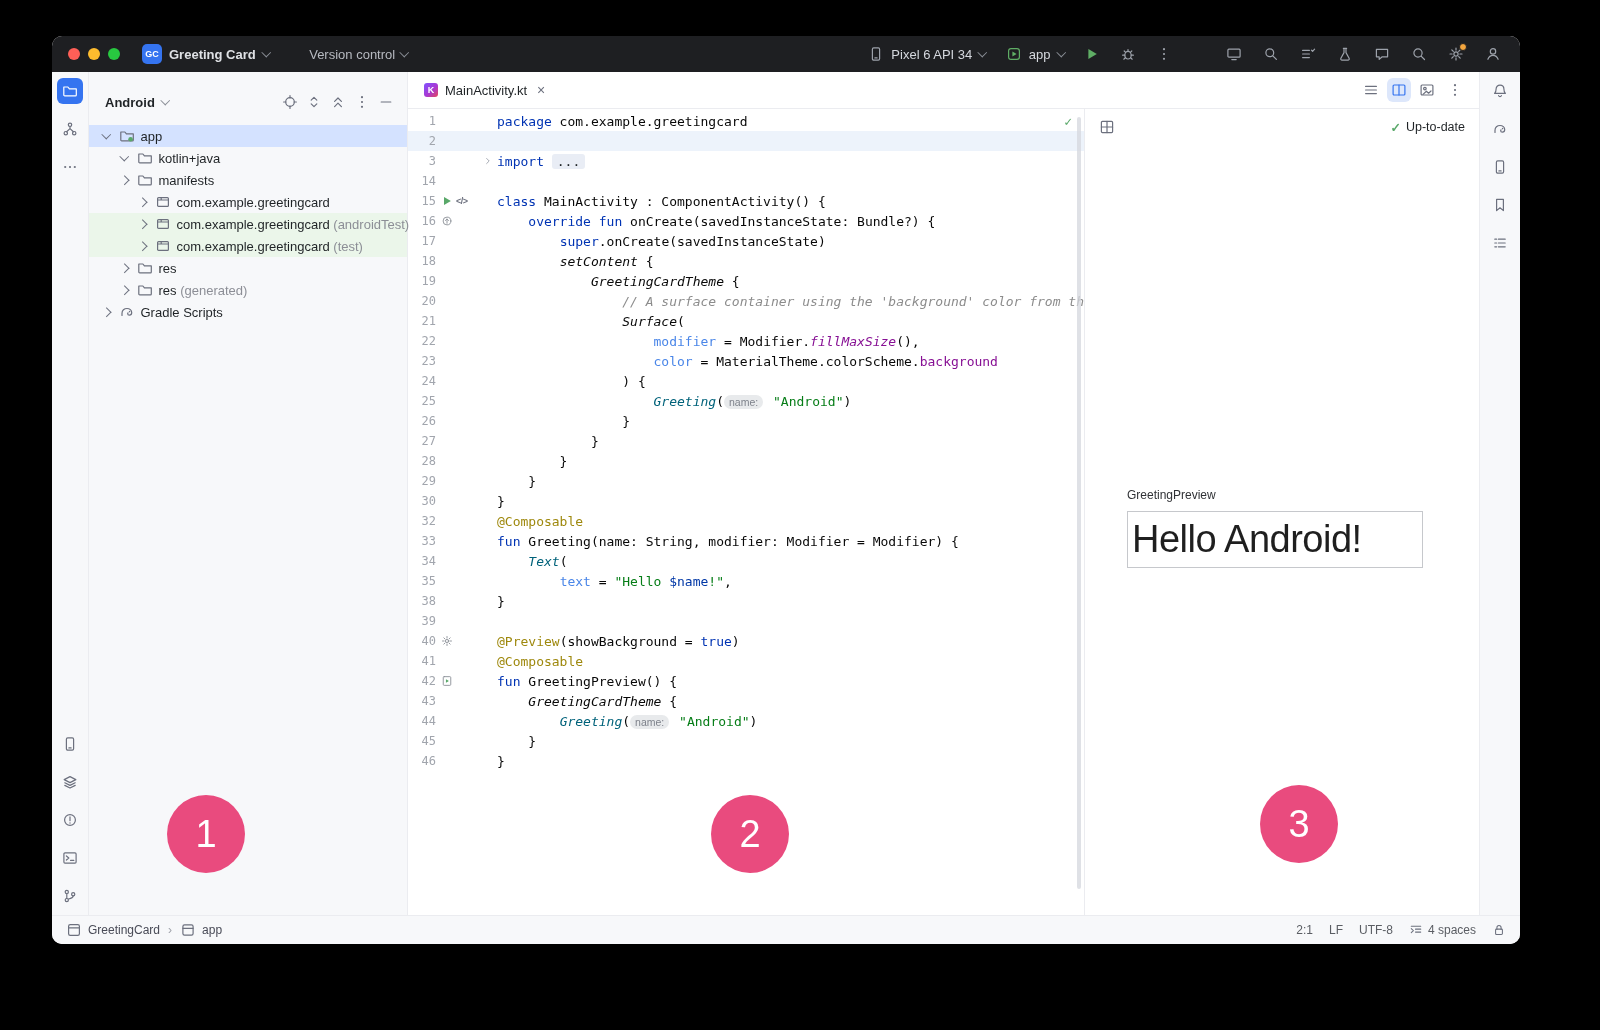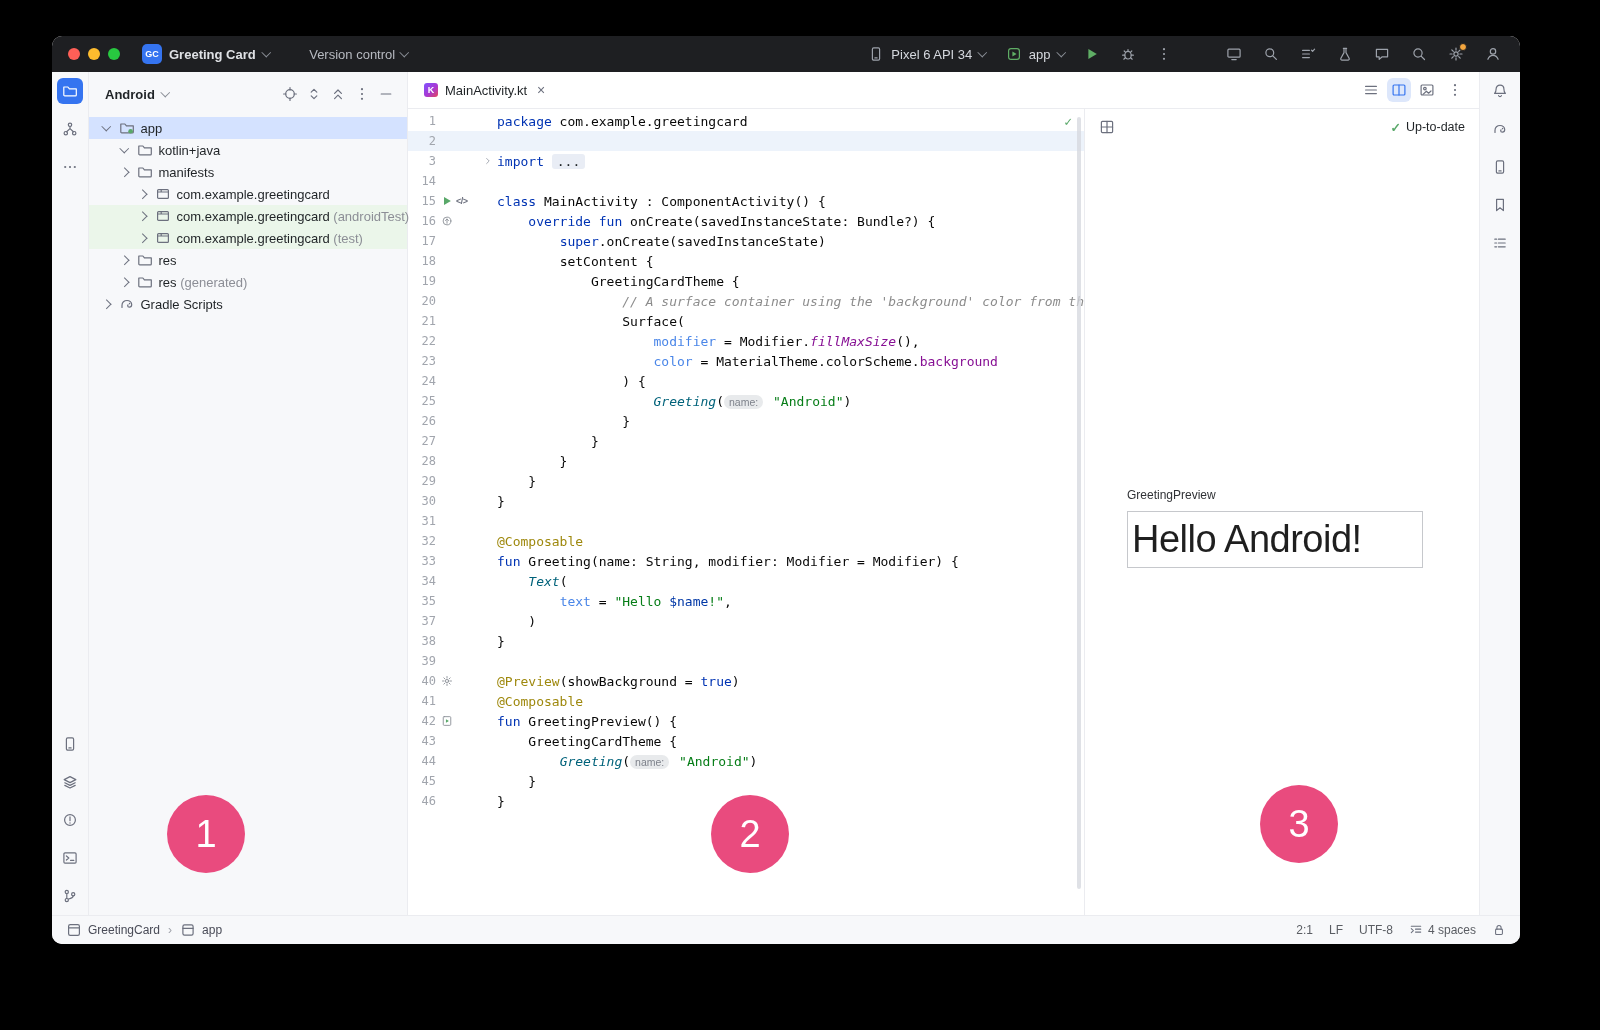--- a/index.html
+++ b/index.html
@@ -42,7 +42,7 @@
 
   .project-pane{flex:0 0 318px;background:#f7f8fa;border-right:1px solid #ebecf0;display:flex;
     flex-direction:column;min-width:0}
-  .pp-header{flex:0 0 36px;display:flex;align-items:center;padding:4px 10px 0 16px;gap:7px}
+  .pp-header{flex:0 0 36px;display:flex;align-items:center;padding:12px 10px 0 16px;gap:7px}
   .pp-title{font-size:13px;font-weight:600;color:#1f2326}
   .pp-icons{margin-left:auto;display:flex;gap:2px}
   .pp-icons .tool-btn{width:22px;height:22px}

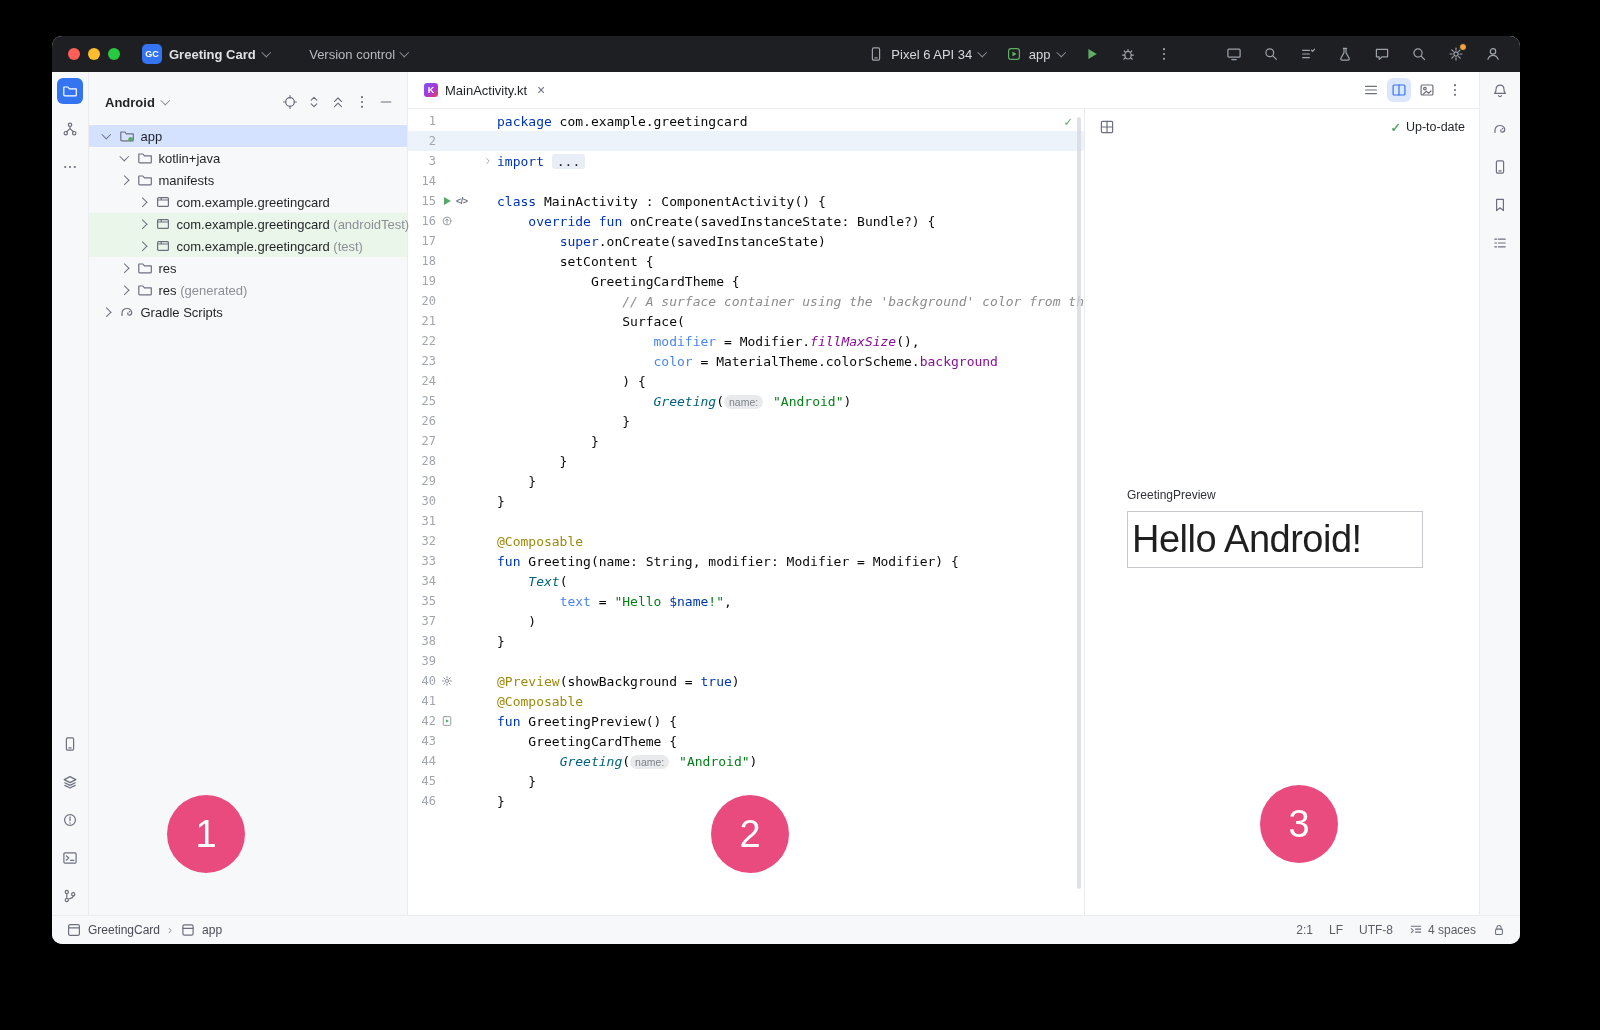--- a/index.html
+++ b/index.html
@@ -86,7 +86,7 @@
   .tk-cmt{color:#8C8C8C;font-style:italic}
   .tk-ann{color:#9E880D}
   .tk-na{color:#4A86E8}
-  .tk-it{}
+  .tk-it{font-style:italic}
   .tk-cf{font-style:italic;color:#00627A}
   .tk-sp{font-style:italic;color:#871094}
   .tk-pr{color:#871094}

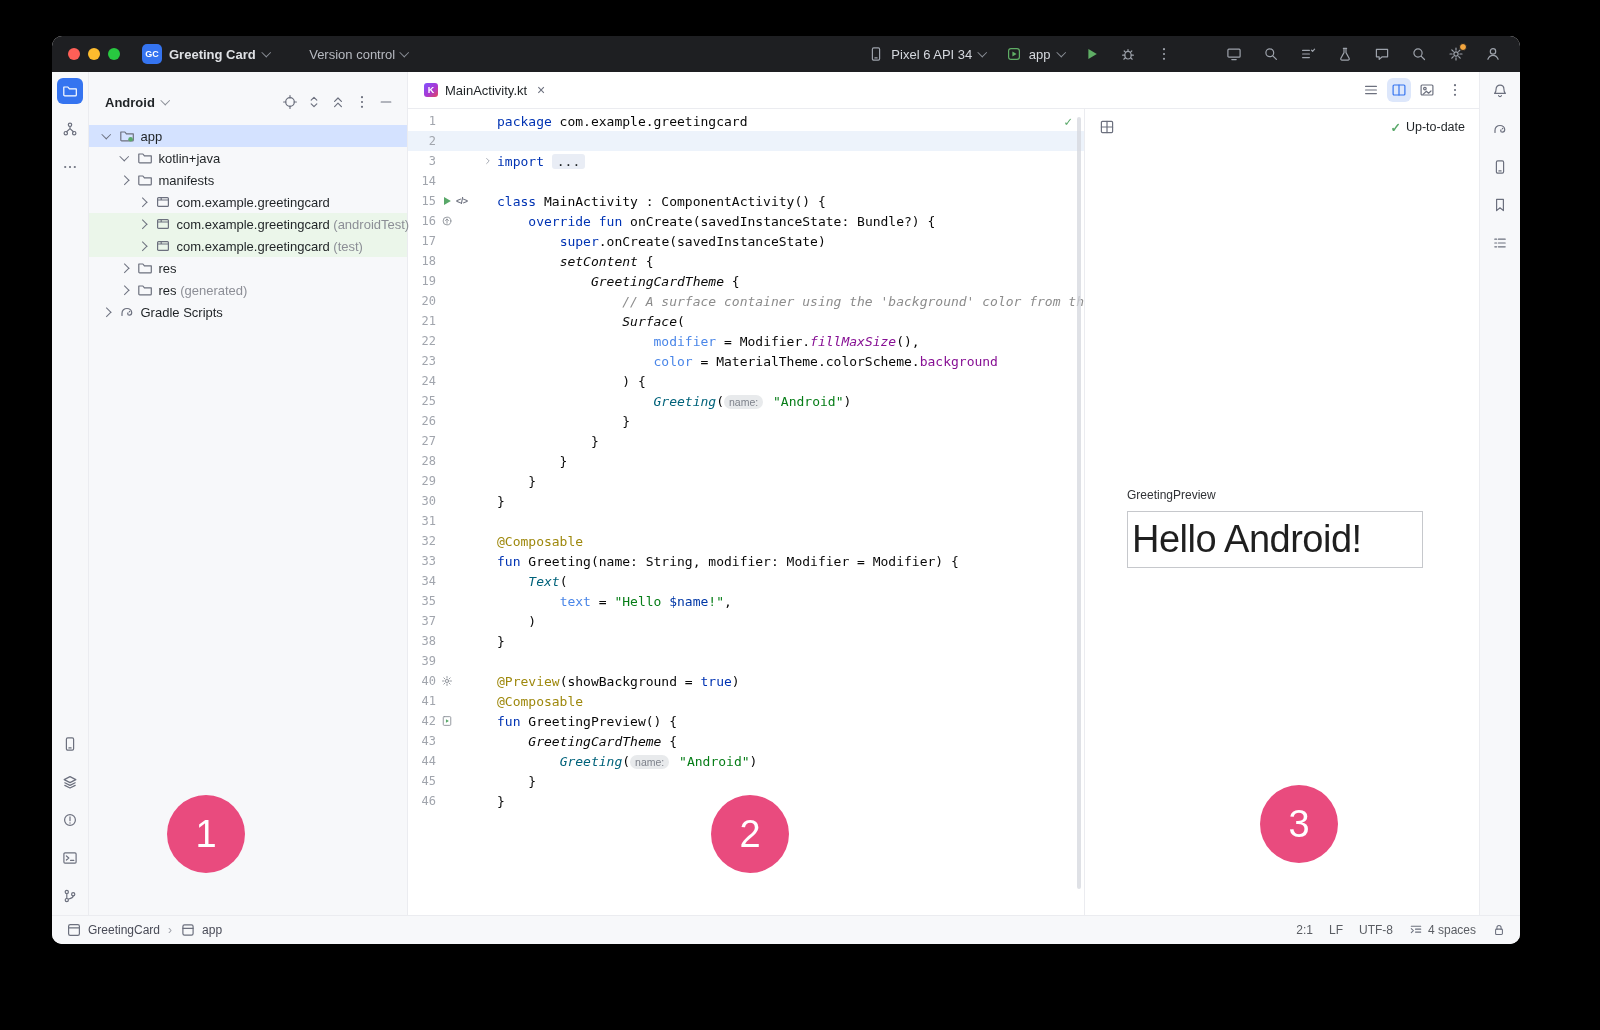--- a/index.html
+++ b/index.html
@@ -592,11 +592,6 @@
                 <span class="codeline"><span>}</span></span>
               </div>
               <div class="crow">
-                <span class="ln">31</span>
-                <span class="gut"></span>
-                <span class="codeline"></span>
-              </div>
-              <div class="crow">
                 <span class="ln">32</span>
                 <span class="gut"></span>
                 <span class="codeline"><span class="tk-ann">@Composable</span></span>

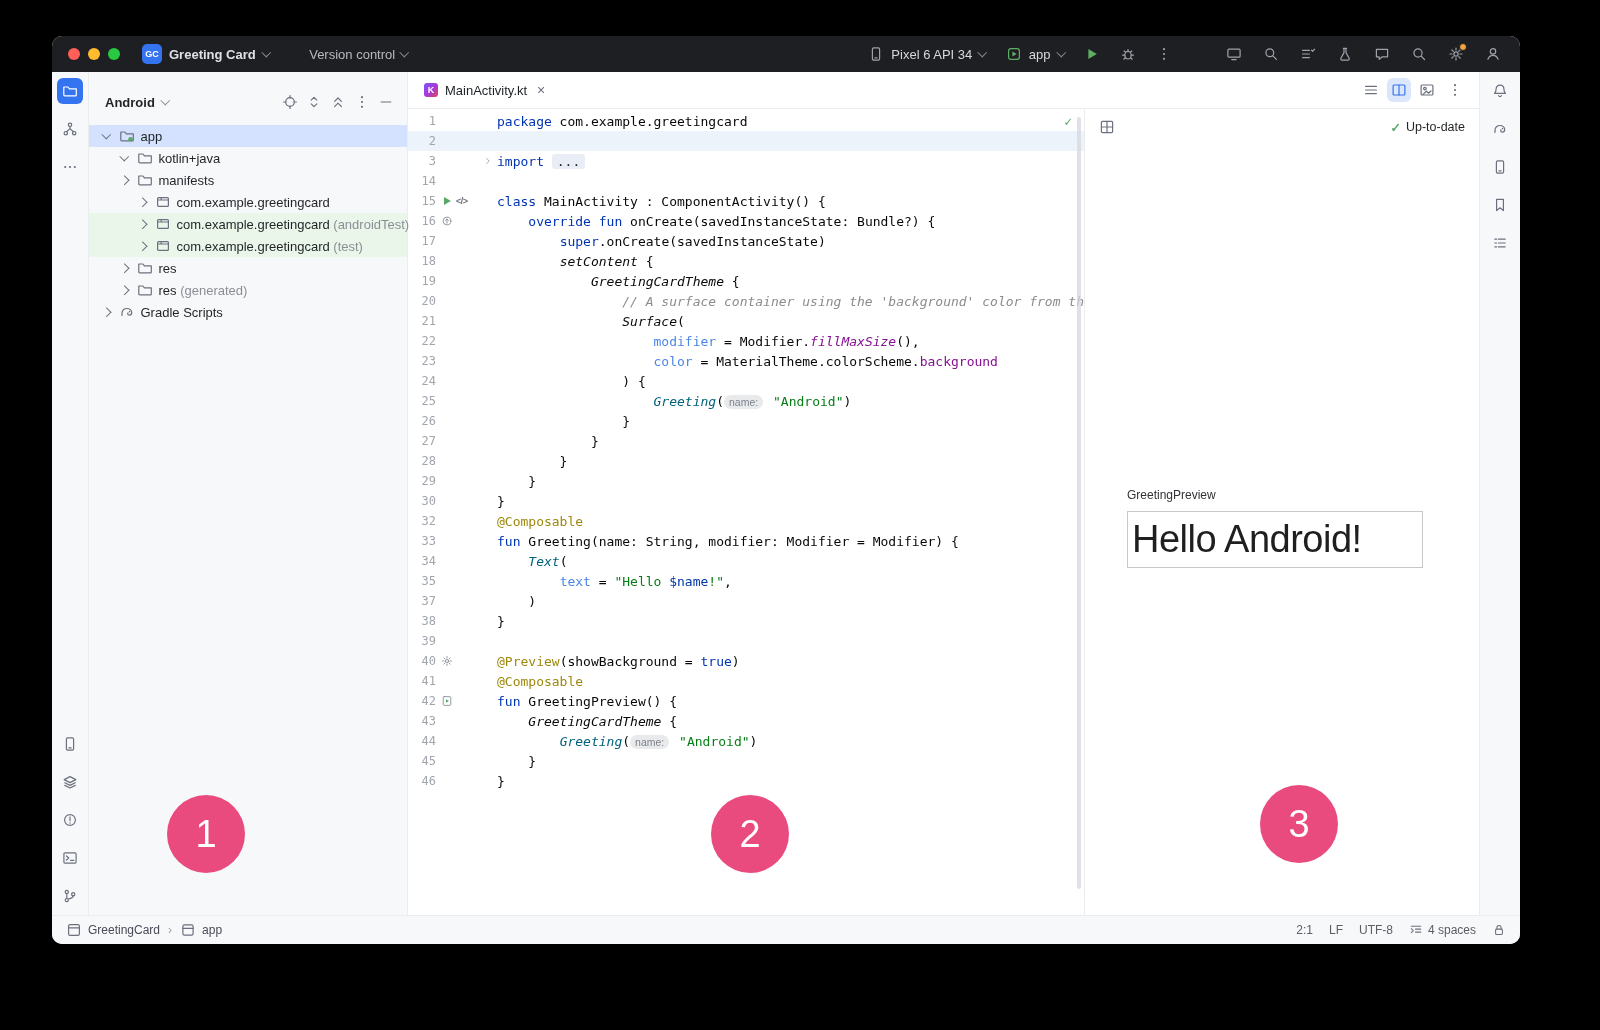--- a/index.html
+++ b/index.html
@@ -612,11 +612,6 @@
                 <span class="codeline"><span>        </span><span class="tk-na">text</span><span> = </span><span class="tk-str">"Hello </span><span class="tk-tp">$name</span><span class="tk-str">!"</span><span>,</span></span>
               </div>
               <div class="crow">
-                <span class="ln">37</span>
-                <span class="gut"></span>
-                <span class="codeline"><span>    )</span></span>
-              </div>
-              <div class="crow">
                 <span class="ln">38</span>
                 <span class="gut"></span>
                 <span class="codeline"><span>}</span></span>

